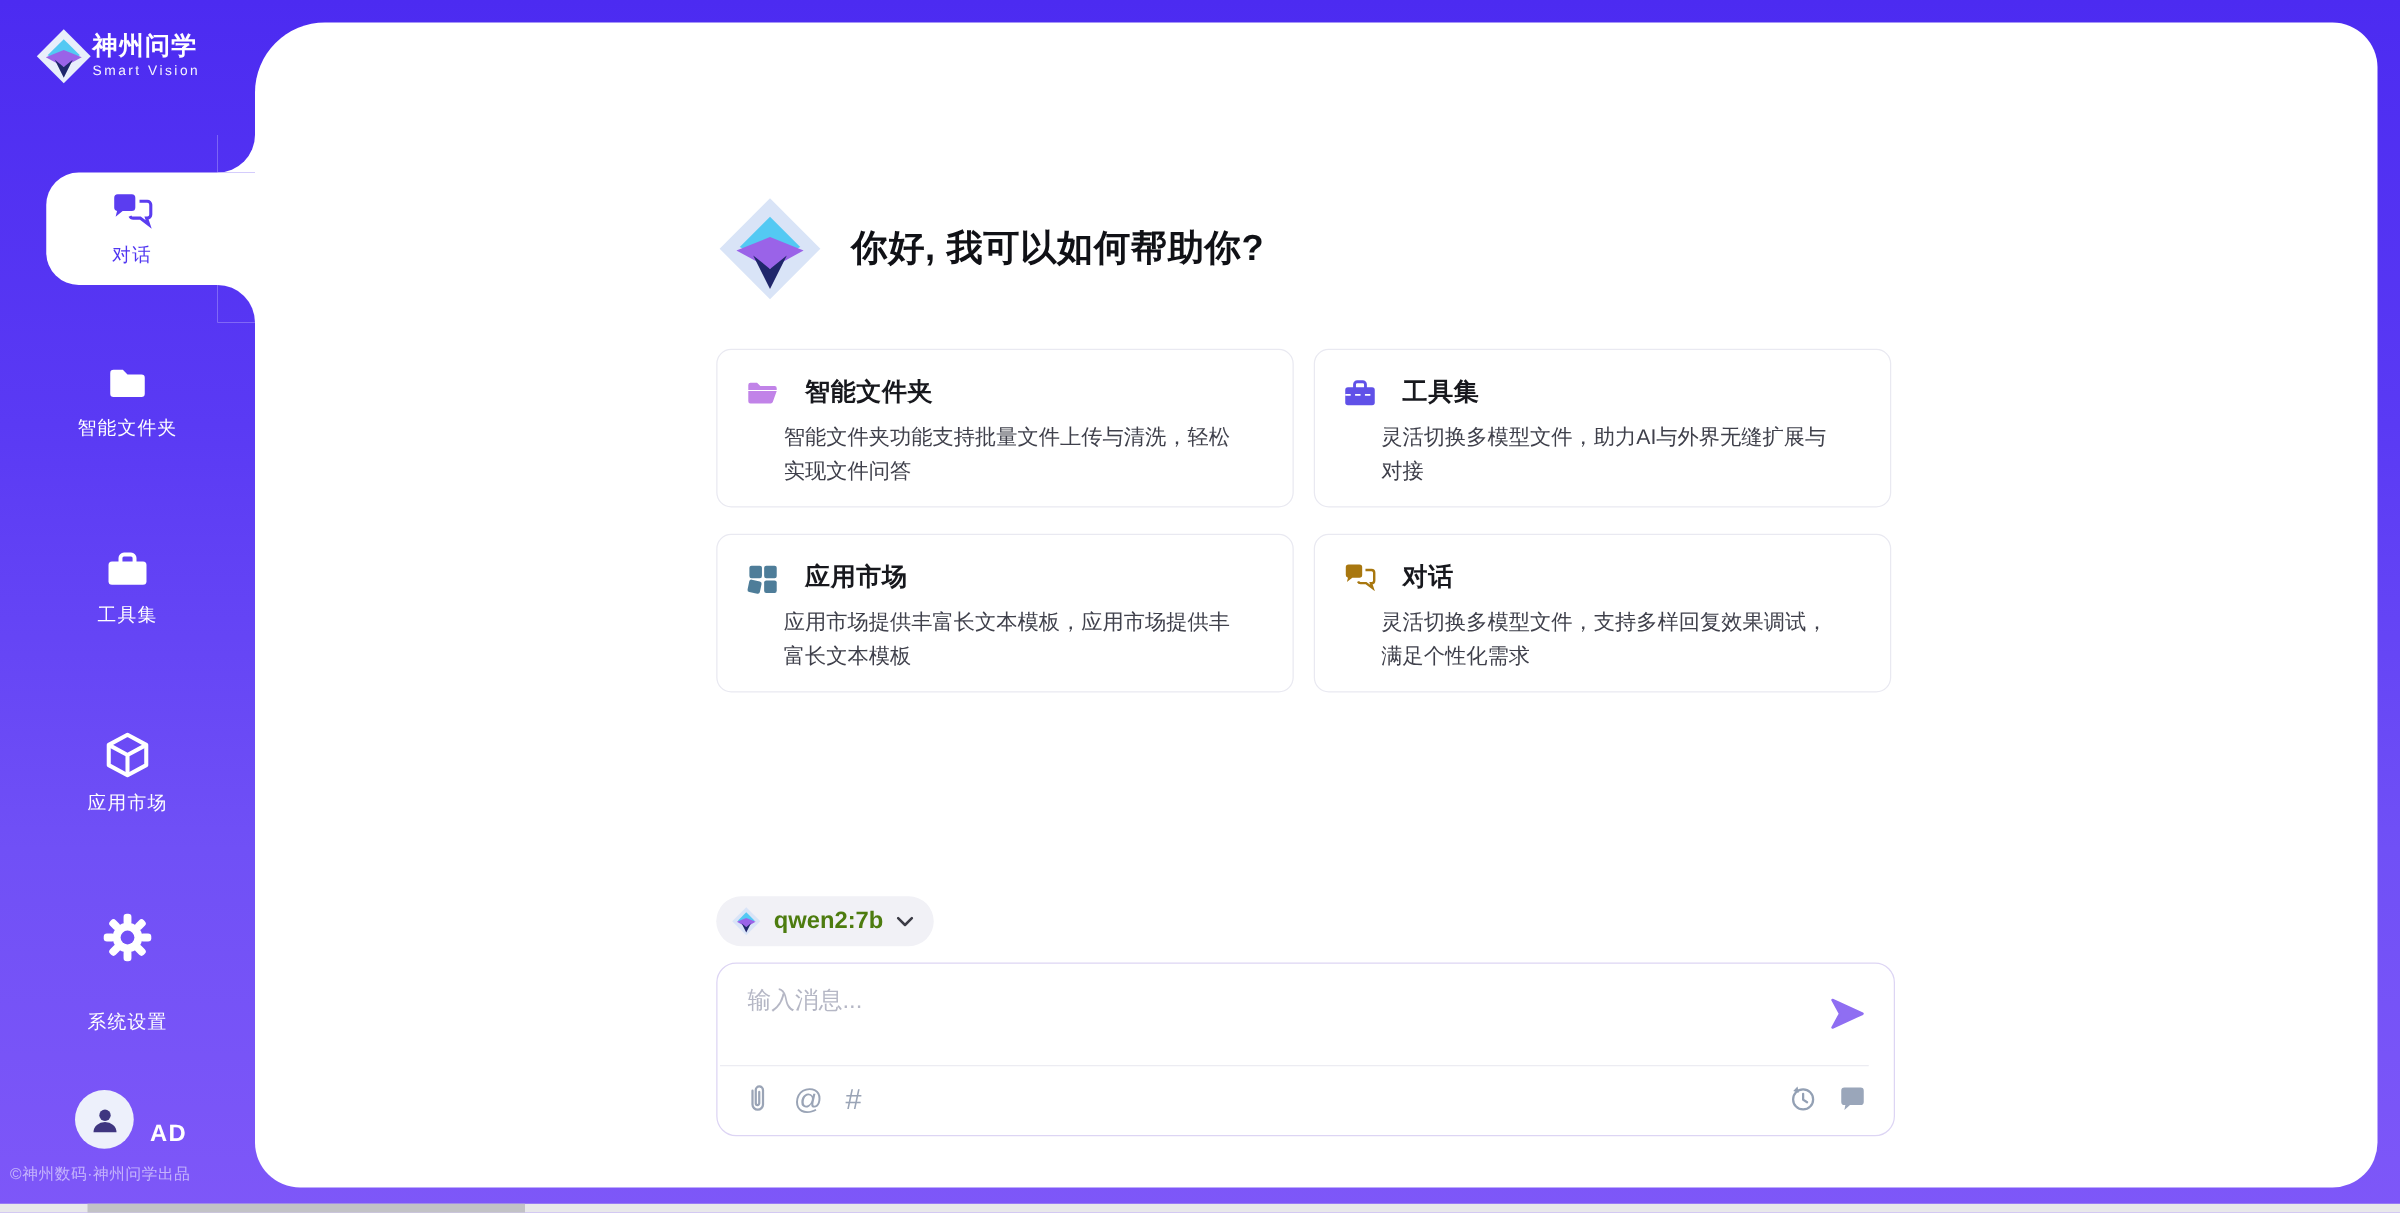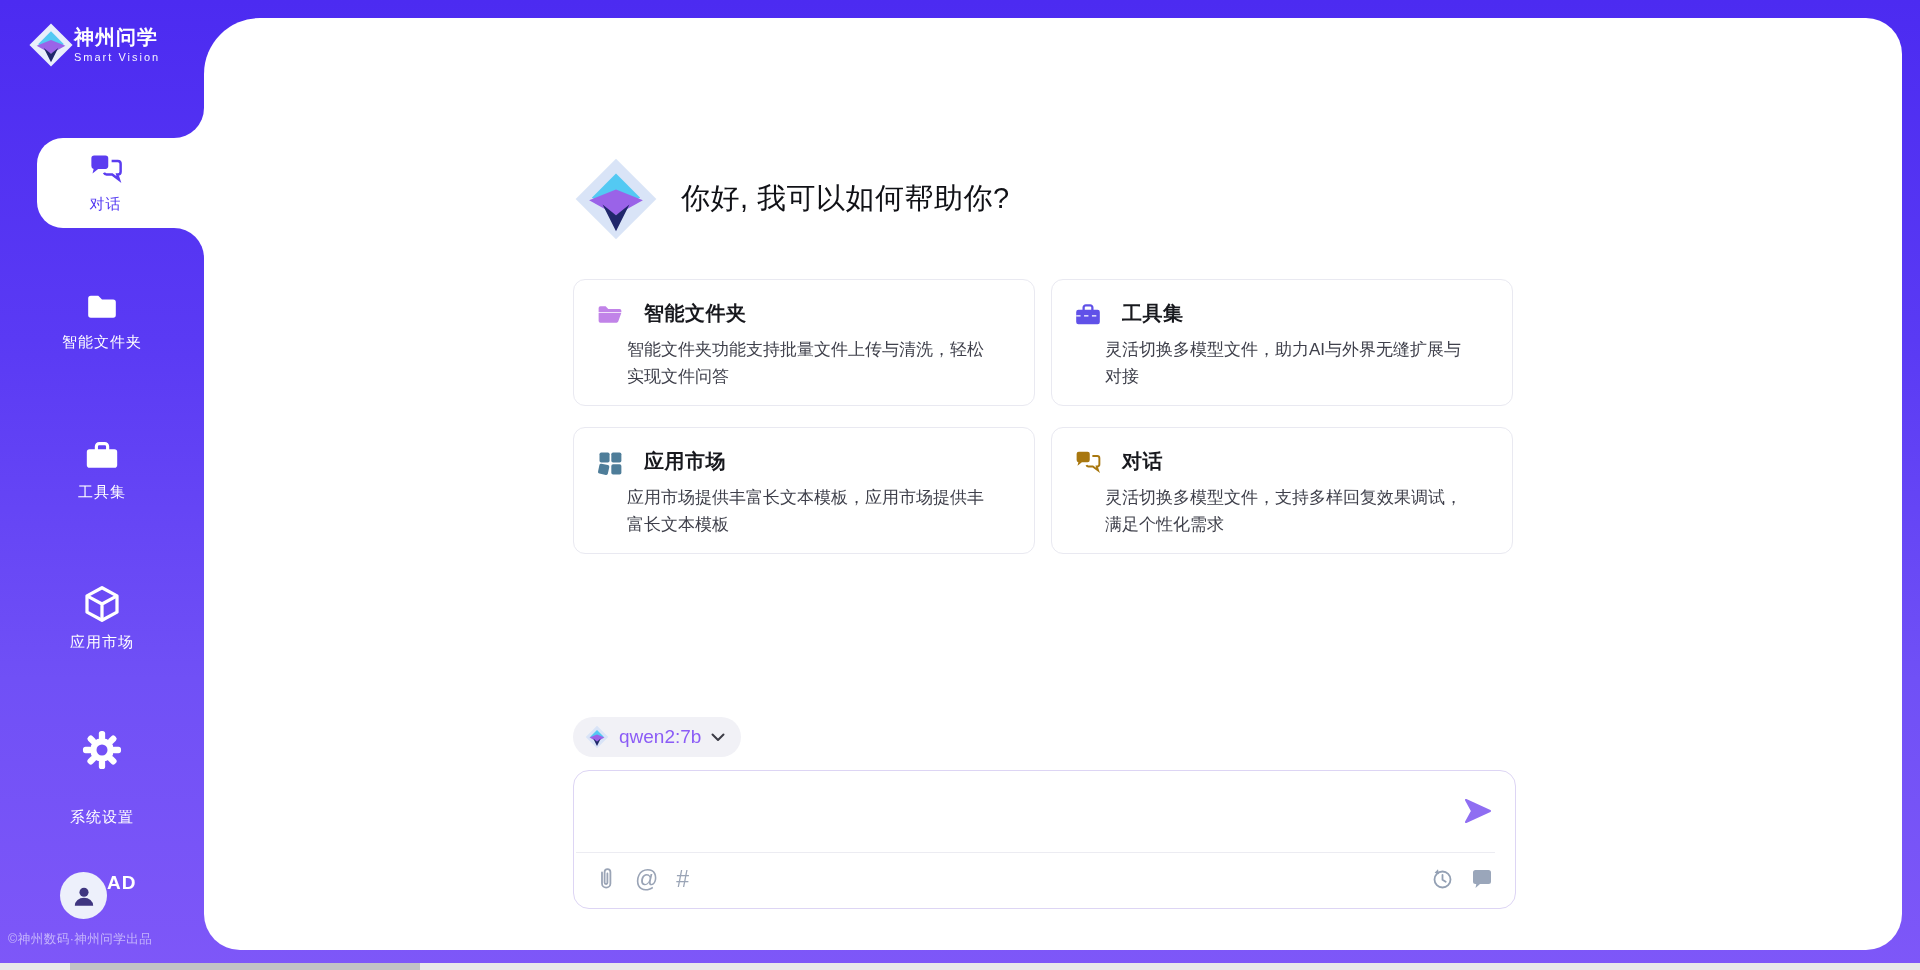--- a/index.html
+++ b/index.html
@@ -50,7 +50,7 @@
     border-radius:56px 36px 36px 36px;z-index:2;}
 
   .greet{position:absolute;left:369px;top:138px;display:flex;align-items:center;gap:22px;}
-  .greet-title{font-size:29px;font-weight:400;color:#101116;letter-spacing:.5px;}
+  .greet-title{font-size:29px;font-weight:700;color:#101116;letter-spacing:.5px;}
 
   .cards{position:absolute;left:369px;top:261px;width:940px;display:grid;
     grid-template-columns:462px 462px;column-gap:16px;row-gap:21px;}

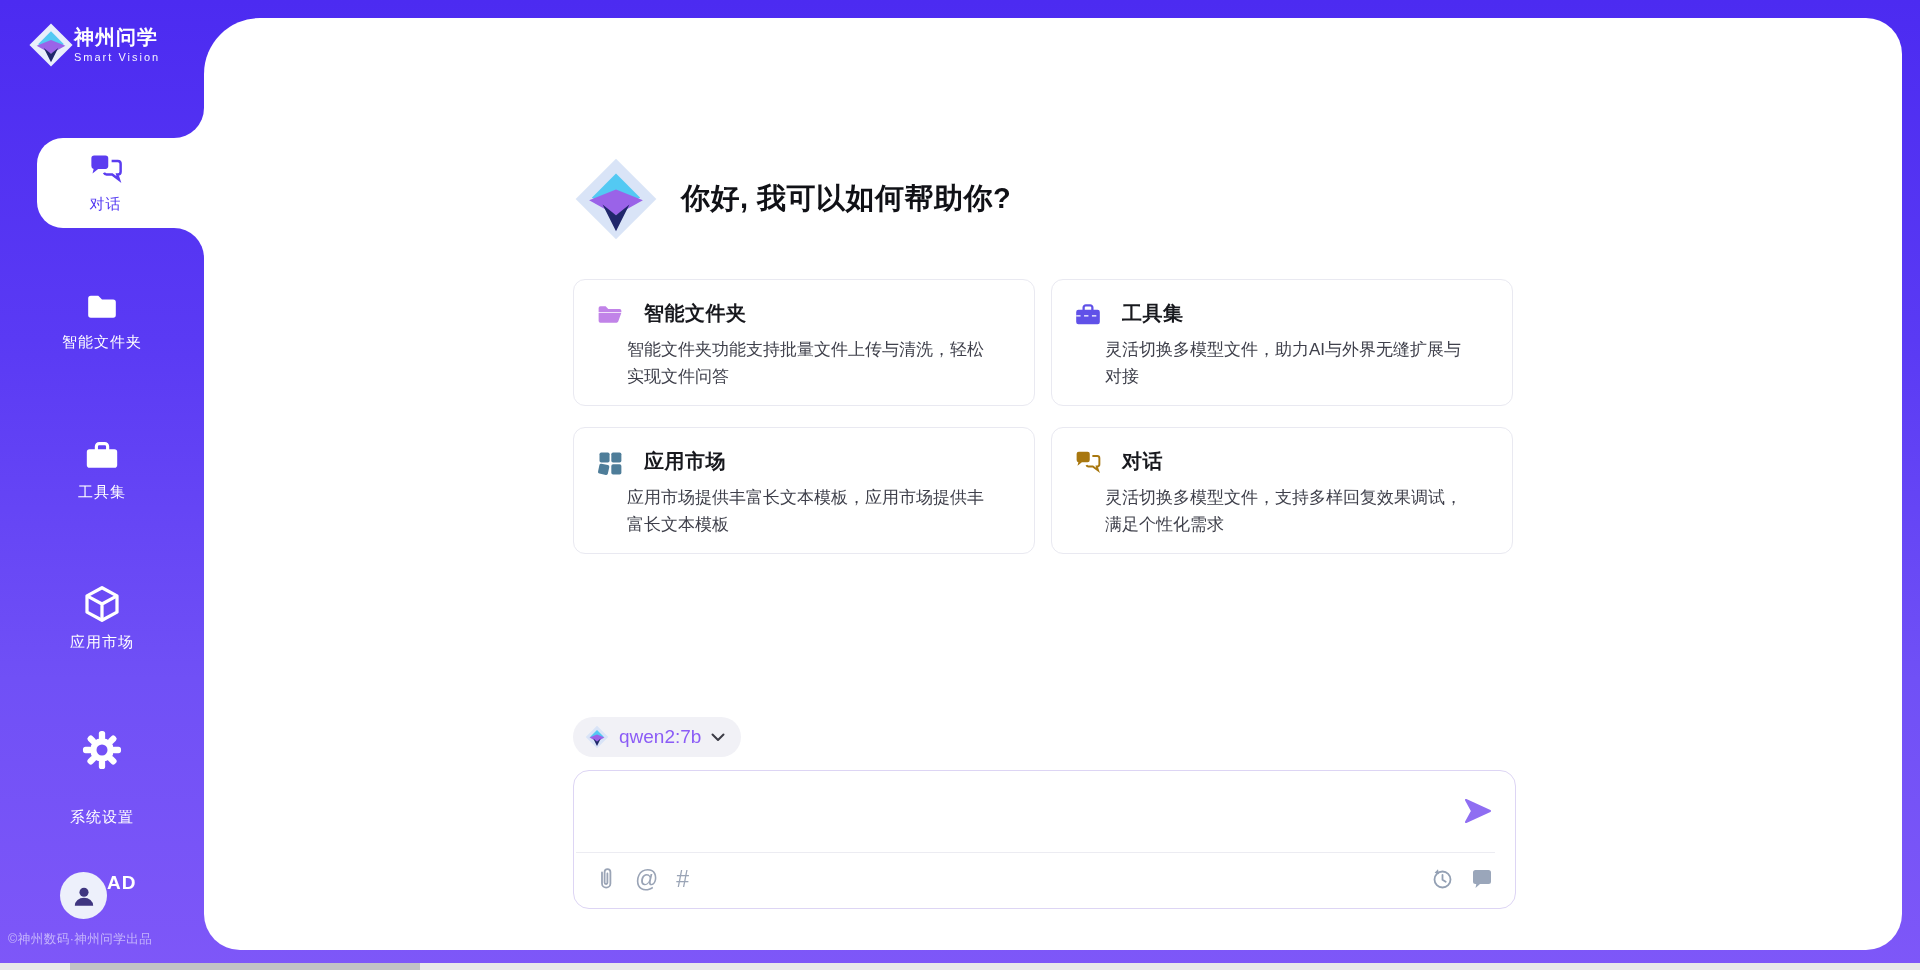--- a/index.html
+++ b/index.html
@@ -66,7 +66,7 @@
 
   .model-pill{position:absolute;left:369px;top:699px;height:40px;background:#f1f1f6;border-radius:20px;
     display:inline-flex;align-items:center;gap:10px;padding:0 16px 0 12px;cursor:pointer;}
-  .model-label{font-size:19px;color:#8b5cf6;font-weight:400;}
+  .model-label{font-size:19px;color:#4d7c0f;font-weight:700;}
 
   .composer{position:absolute;left:369px;top:752px;width:943px;height:139px;border:1px solid #ddd5f4;
     border-radius:16px;box-sizing:border-box;background:#fff;}

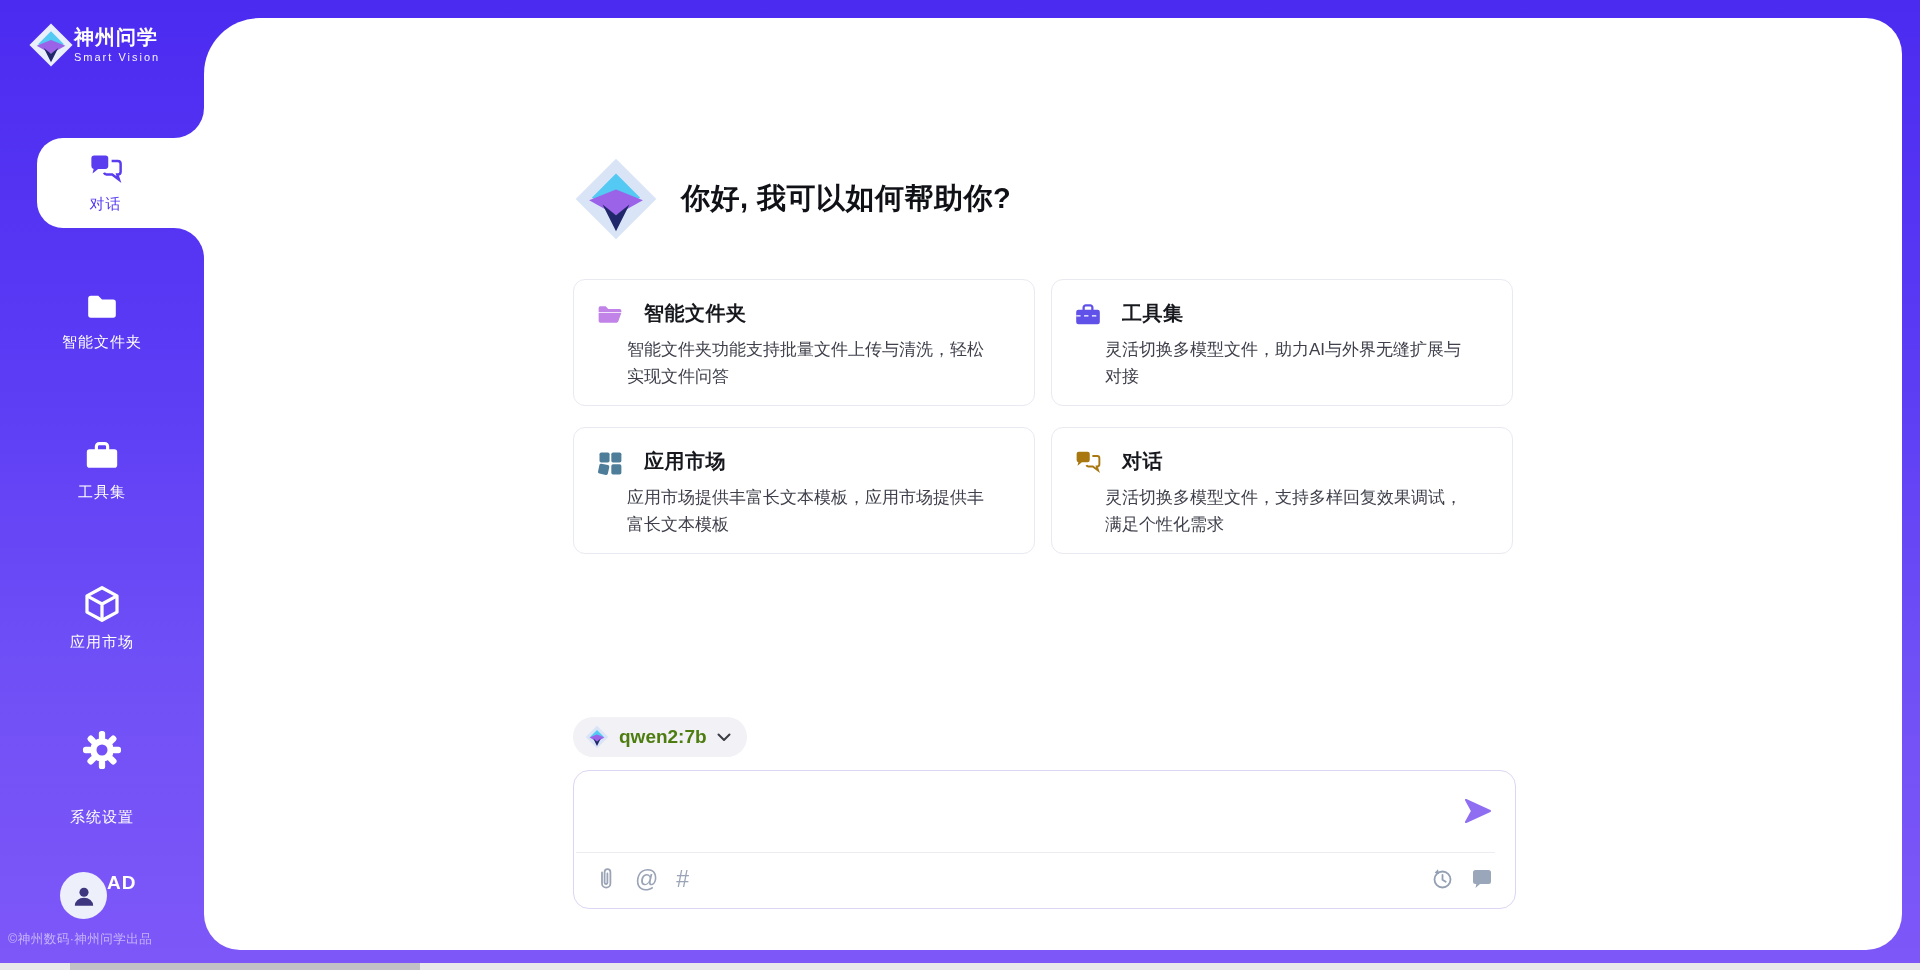--- a/index.html
+++ b/index.html
@@ -173,6 +173,7 @@
     </div>
 
     <div class="composer">
+      <textarea placeholder="输入消息..." style=""></textarea>
       <button class="send-btn">
         <span>
           <svg width="30" height="28" viewBox="0 0 30 28">

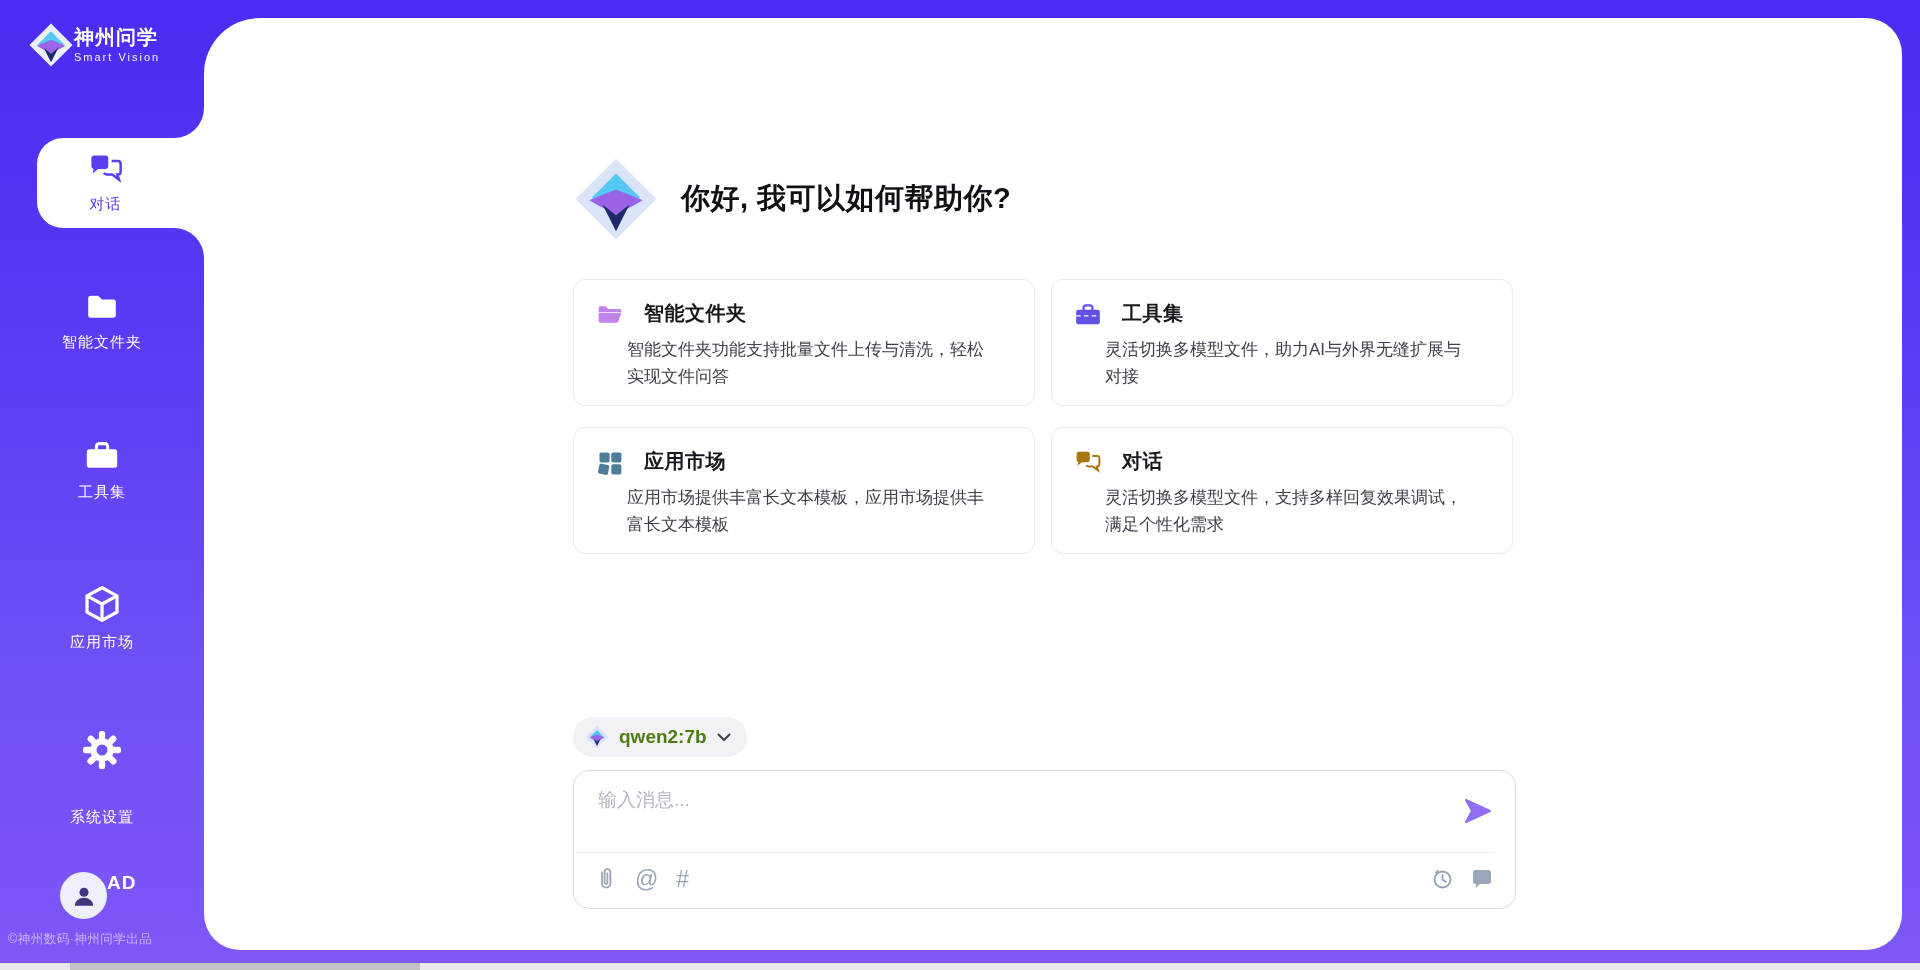--- a/index.html
+++ b/index.html
@@ -40,7 +40,7 @@
   .notch-top i{border-bottom-right-radius:100%;}
   .notch-bottom i{border-top-right-radius:100%;}
 
-  .user-row{position:absolute;left:60px;top:872px;display:flex;align-items:flex-start;z-index:3;cursor:pointer;}
+  .user-row{position:absolute;left:60px;top:872px;display:flex;align-items:flex-end;gap:13px;z-index:3;cursor:pointer;}
   .avatar-circle{width:47px;height:47px;border-radius:50%;background:#edf0fb;display:flex;align-items:center;justify-content:center;}
   .user-name{color:#fff;font-size:19px;font-weight:600;letter-spacing:1px;}
   .copyright{position:absolute;left:8px;top:931px;color:rgba(255,255,255,.55);font-size:12.5px;letter-spacing:.5px;z-index:3;}

